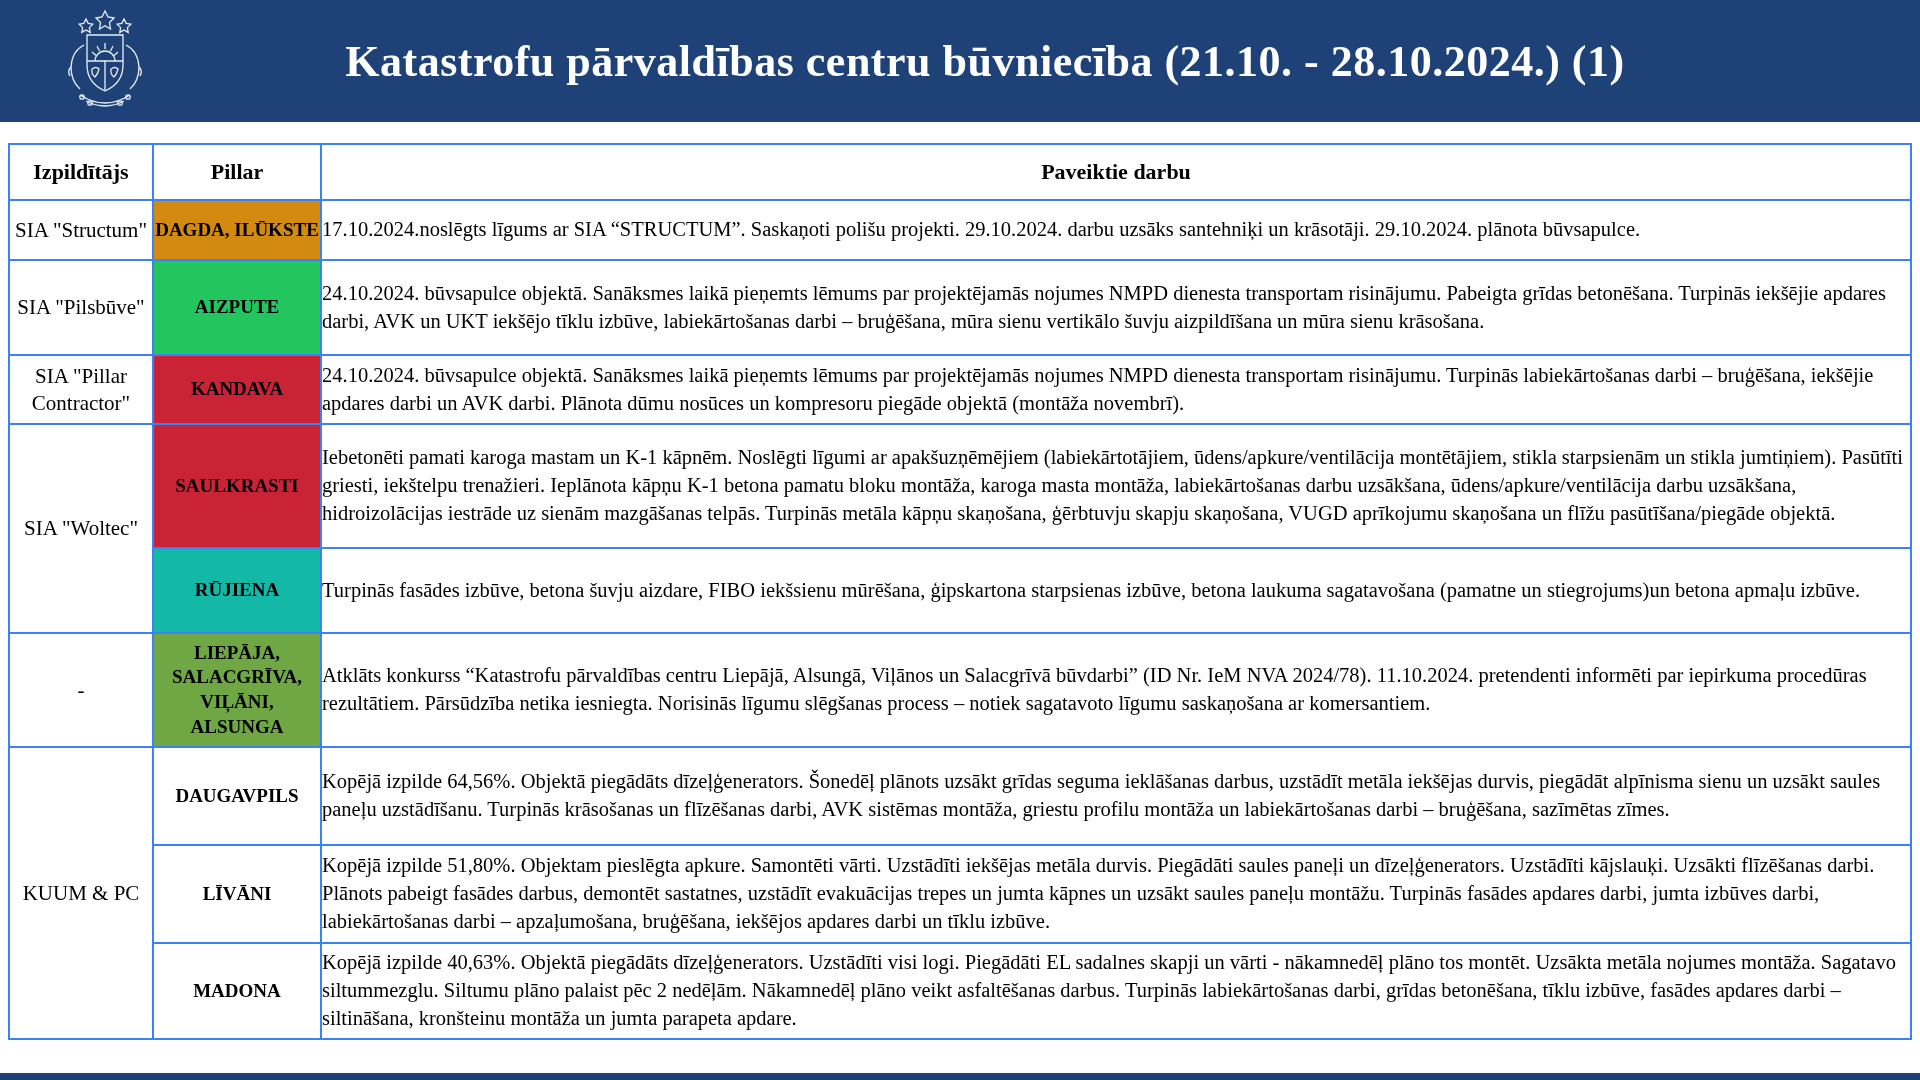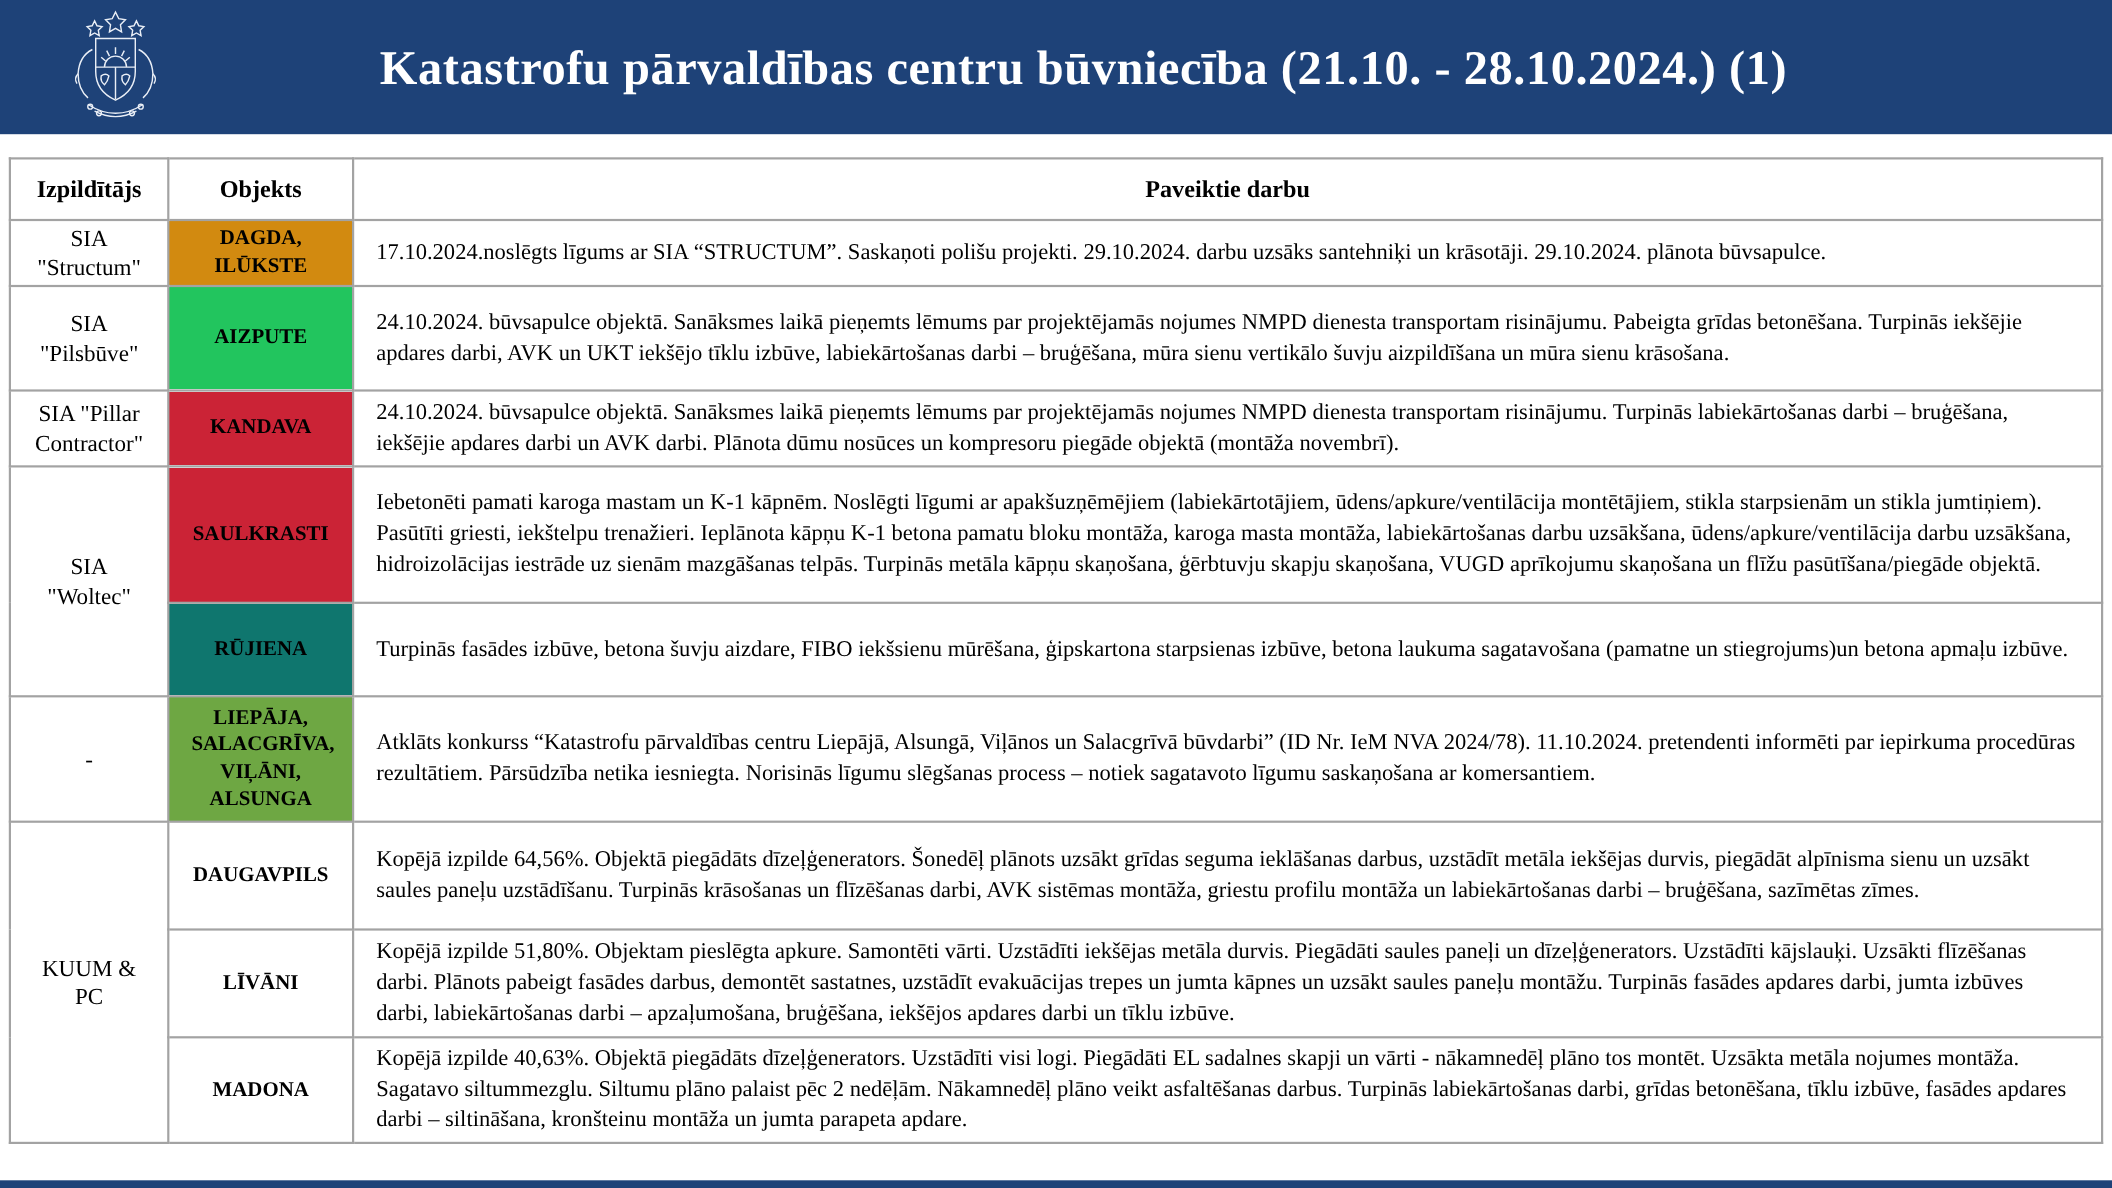--- a/index.html
+++ b/index.html
@@ -32,8 +32,8 @@
   table.report col.c1{width:144px;}
   table.report col.c2{width:168px;}
   table.report td,table.report th{
-    border:2px solid #a3a3a3;
-    padding:2px 20px;
+    border:2px solid #3b82f6;
+    padding:2px 0;
     vertical-align:middle;
     overflow:hidden;
   }

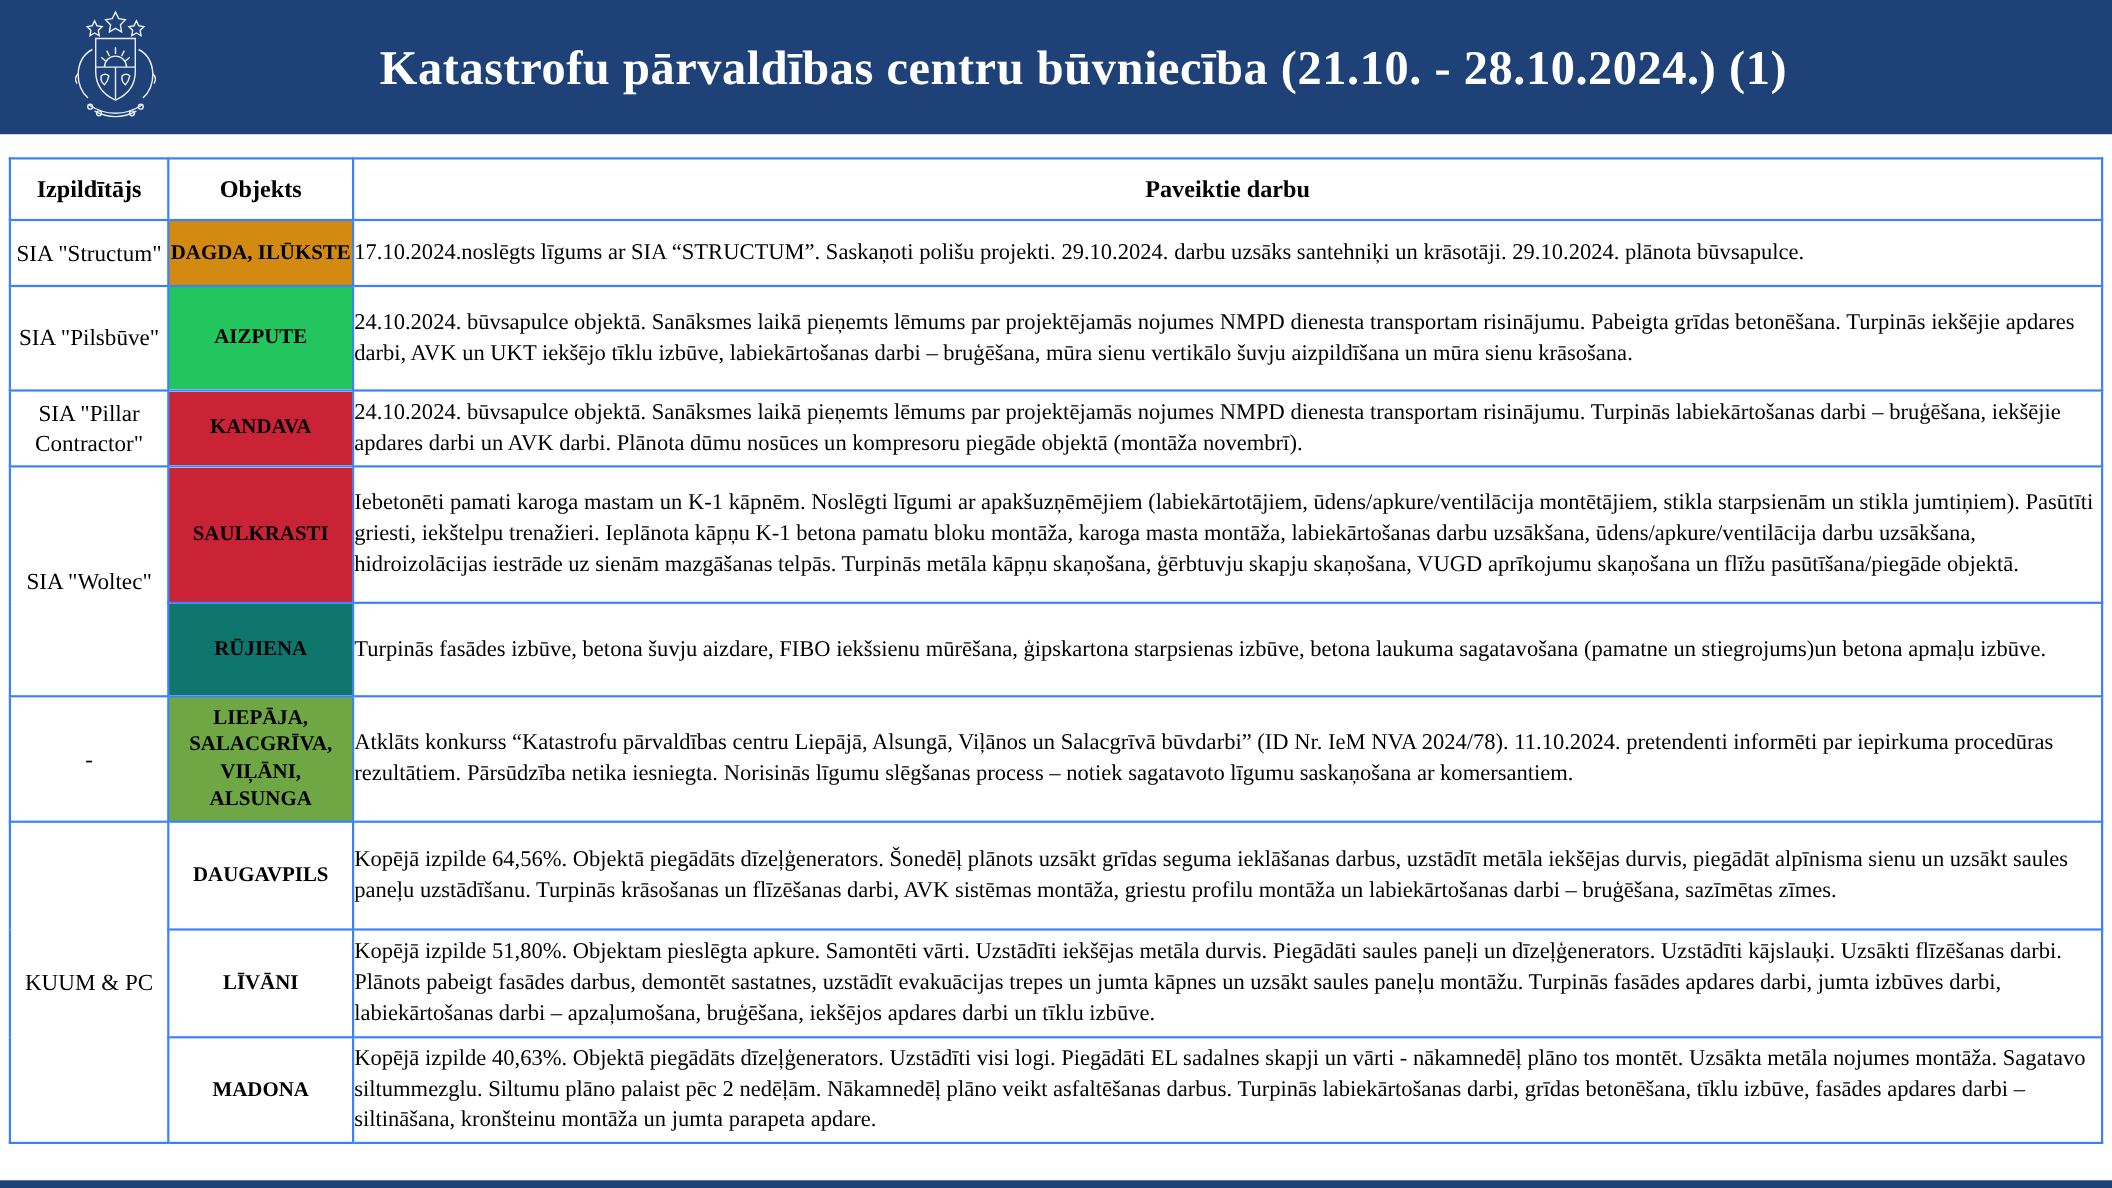--- a/index.html
+++ b/index.html
@@ -101,7 +101,7 @@
   <tbody>
       <tr style="height:50px;">
     <th class="hdr">Izpildītājs</th>
-    <th class="hdr">Objekts</th>
+    <th class="hdr">Pillar</th>
     <th class="hdr">Paveiktie darbu</th>
   </tr>
 

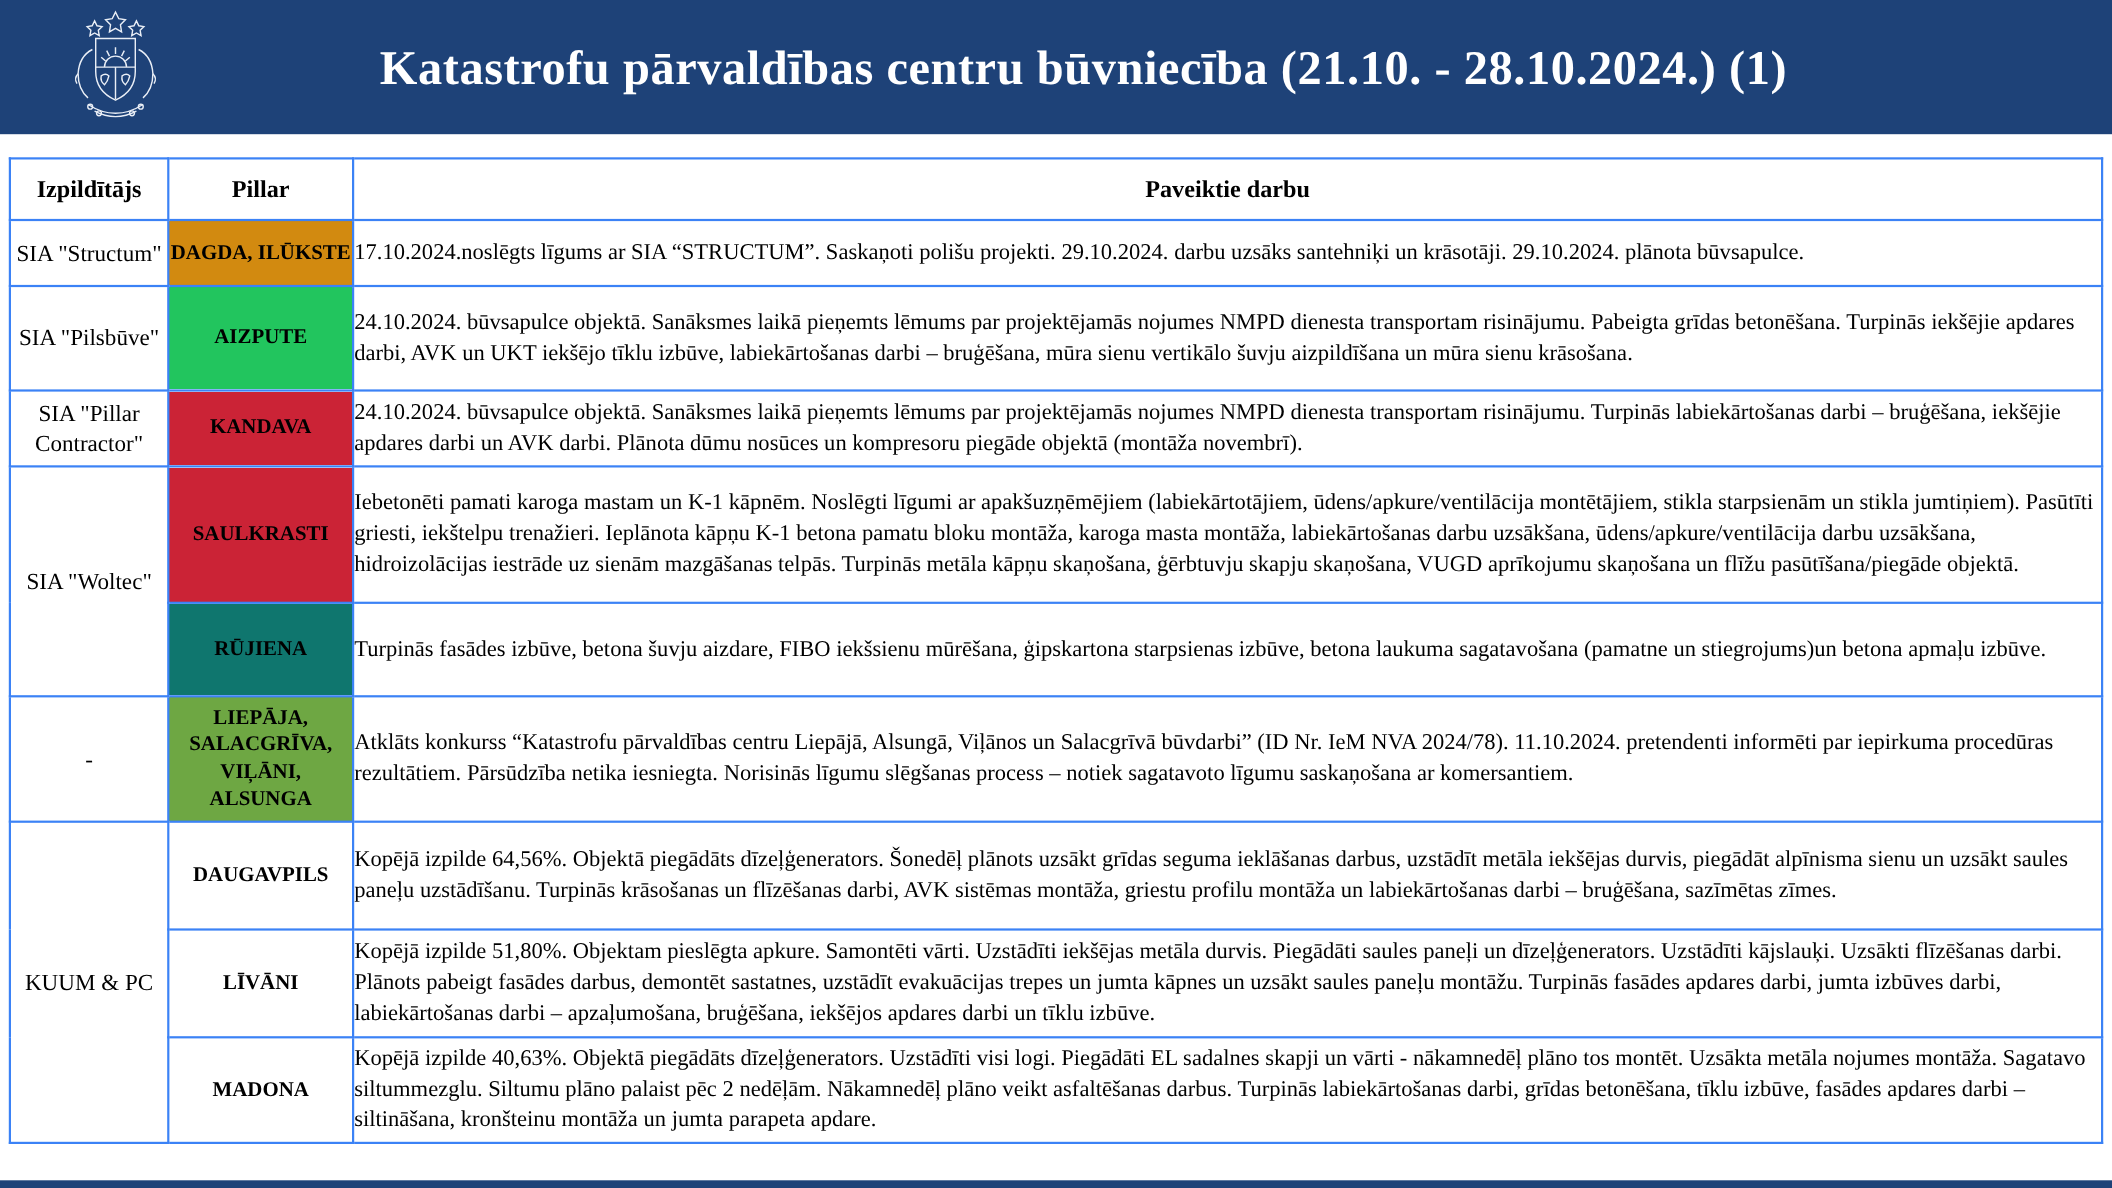--- a/index.html
+++ b/index.html
@@ -130,7 +130,7 @@
   </tr>
 
   <tr style="height:85px;">
-    <td class="object" style="background-color: #0f766e;">RŪJIENA</td>
+    <td class="object" style="background-color: #14b8a6;">RŪJIENA</td>
     <td class="works">Turpinās fasādes izbūve, betona šuvju aizdare, FIBO iekšsienu mūrēšana, ģipskartona starpsienas izbūve, betona laukuma sagatavošana (pamatne un stiegrojums)un betona apmaļu izbūve.</td>
   </tr>
 

